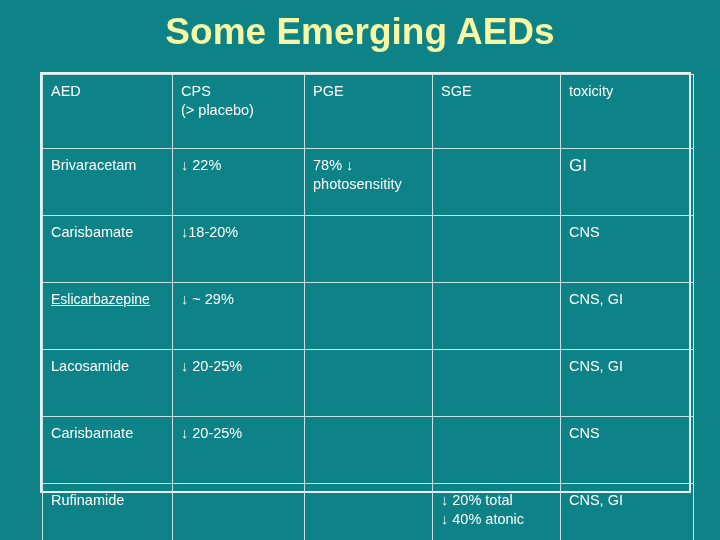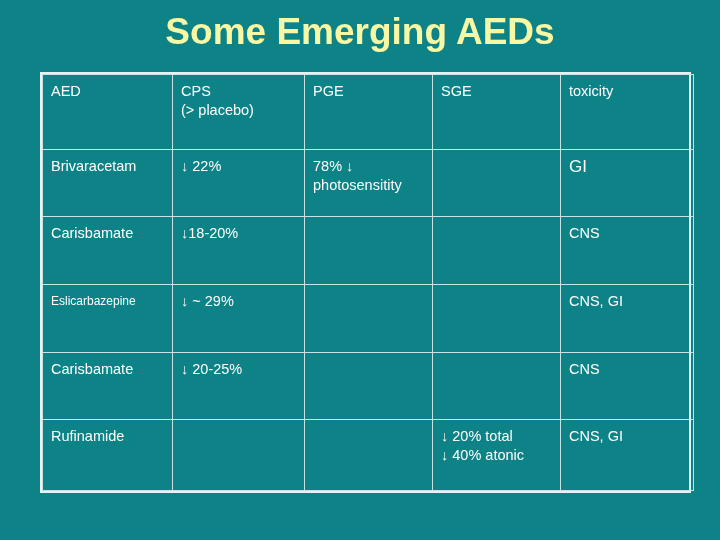--- a/index.html
+++ b/index.html
@@ -77,7 +77,8 @@
     font-size: 17px;
   }
   .tiny-text {
-    font-size: 12px;
+    font-size: 14px;
+    text-decoration: underline;
   }
   .empty-cell {
     display: block;

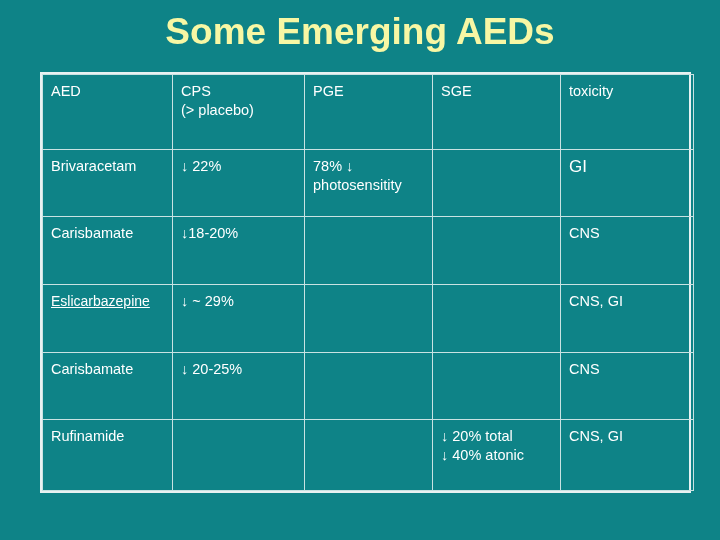--- a/index.html
+++ b/index.html
@@ -177,6 +177,23 @@
           </td>
         </tr>
 
+        <tr class="data-row">
+          <td>
+            <span class="cell-line">Lacosamide</span>
+          </td>
+          <td>
+            <span class="cell-line">↓ 20-25%</span>
+          </td>
+          <td>
+            <span class="empty-cell"></span>
+          </td>
+          <td>
+            <span class="empty-cell"></span>
+          </td>
+          <td>
+            <span class="cell-line">CNS, GI</span>
+          </td>
+        </tr>
 
         <tr class="data-row">
           <td>

